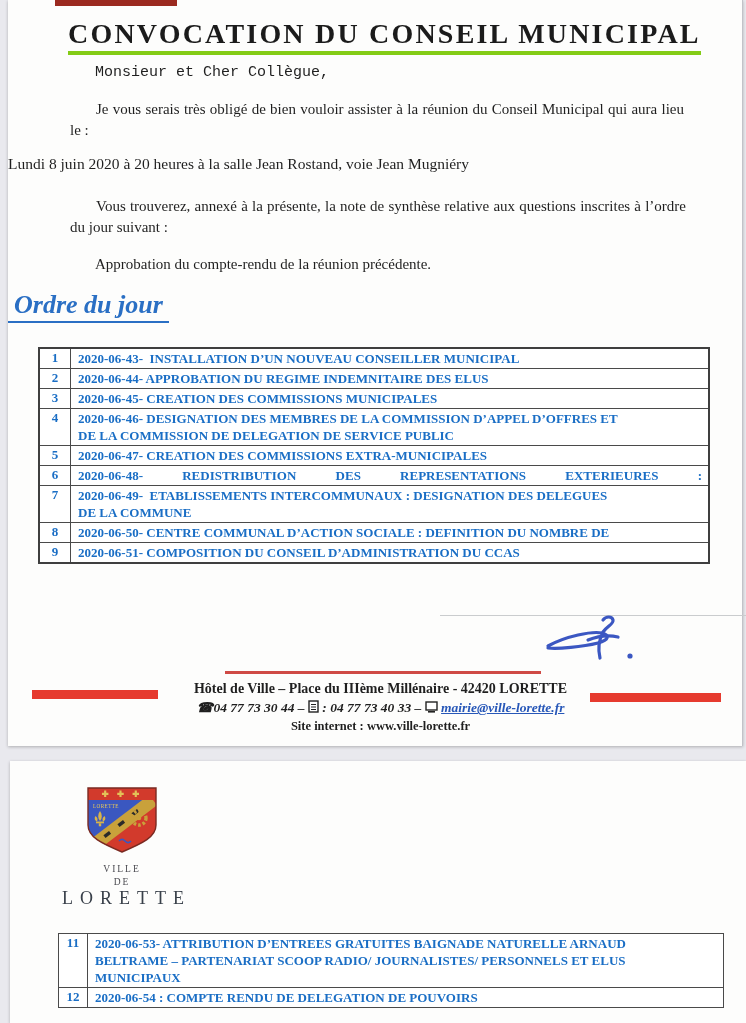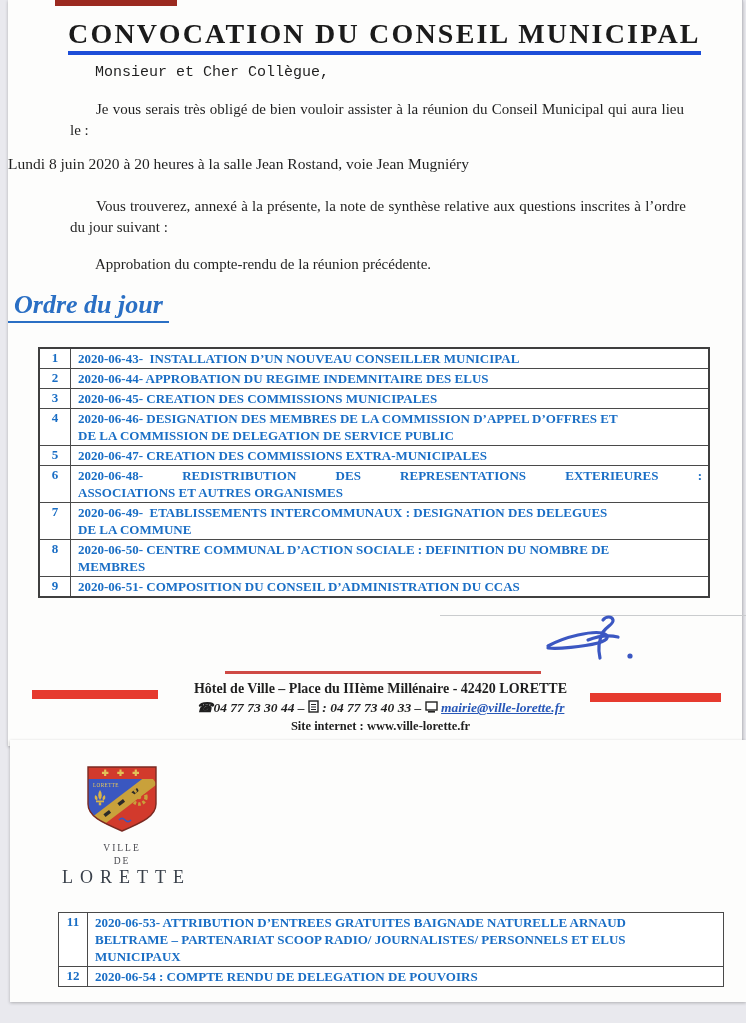--- a/index.html
+++ b/index.html
@@ -12,7 +12,7 @@
   
   .top-red-mark{position:absolute;left:47px;top:0;width:122px;height:6px;background:#9b2a20;}
   .doc-title{position:absolute;left:60px;top:18px;font-size:28px;font-weight:bold;
-             letter-spacing:2.2px;color:#1b1b1b;border-bottom:4px solid #1d4ed8;
+             letter-spacing:2.2px;color:#1b1b1b;border-bottom:4px solid #84cc16;
              padding-bottom:1px;white-space:nowrap;}
   .greeting{position:absolute;left:87px;top:64px;font-size:15px;font-family:Liberation Mono, monospace;}
   .para{position:absolute;font-size:15px;line-height:21px;text-align:justify;}

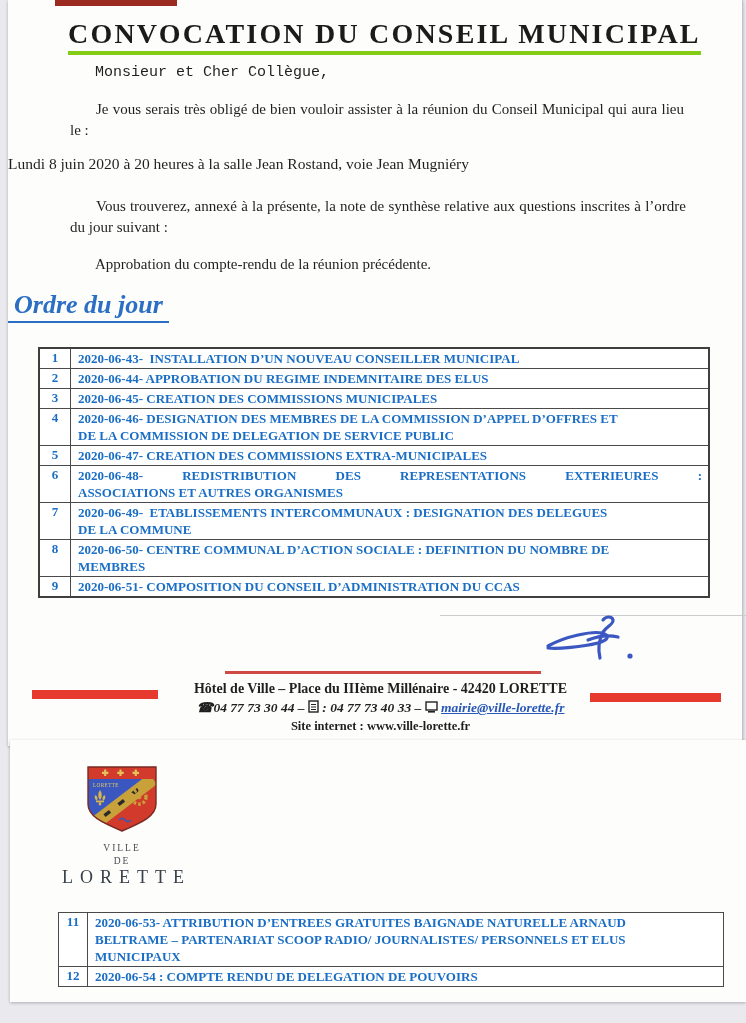--- a/index.html
+++ b/index.html
@@ -120,7 +120,6 @@
           <div class="num">6</div>
           <div class="cell">
             <div class="cline spread">2020-06-48- REDISTRIBUTION DES REPRESENTATIONS EXTERIEURES :</div>
-            <div class="cline">ASSOCIATIONS ET AUTRES ORGANISMES</div>
           </div>
         </div>
         <div class="agrow">

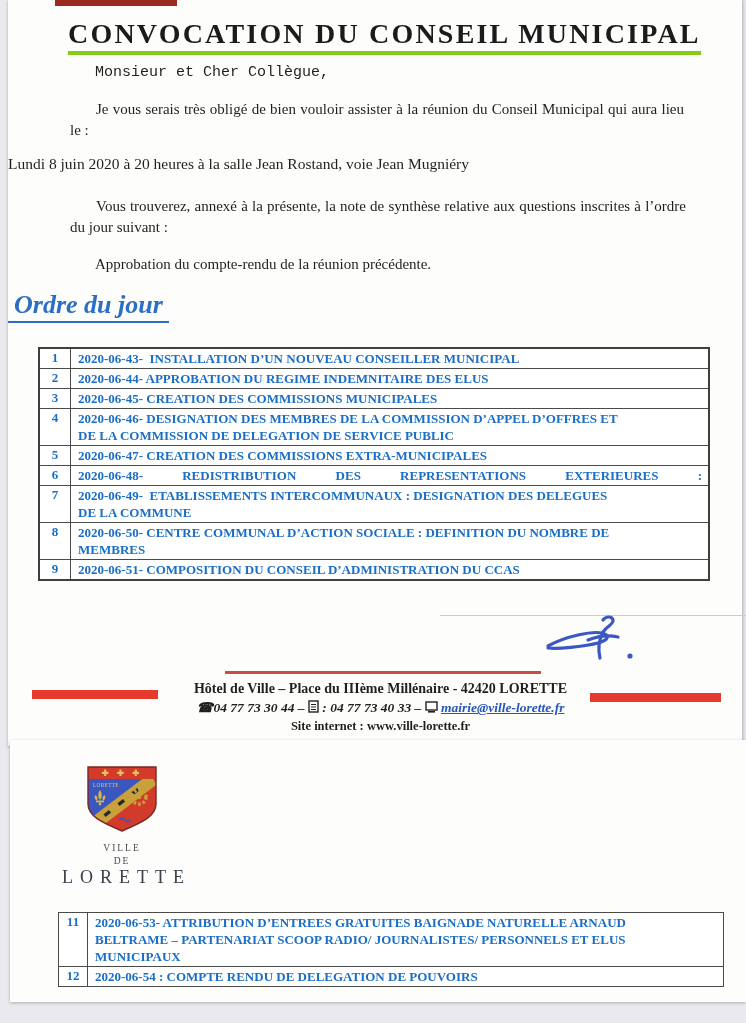--- a/index.html
+++ b/index.html
@@ -133,7 +133,6 @@
           <div class="num">8</div>
           <div class="cell">
             <div class="cline">2020-06-50- CENTRE COMMUNAL D’ACTION SOCIALE : DEFINITION DU NOMBRE DE</div>
-            <div class="cline">MEMBRES</div>
           </div>
         </div>
         <div class="agrow">

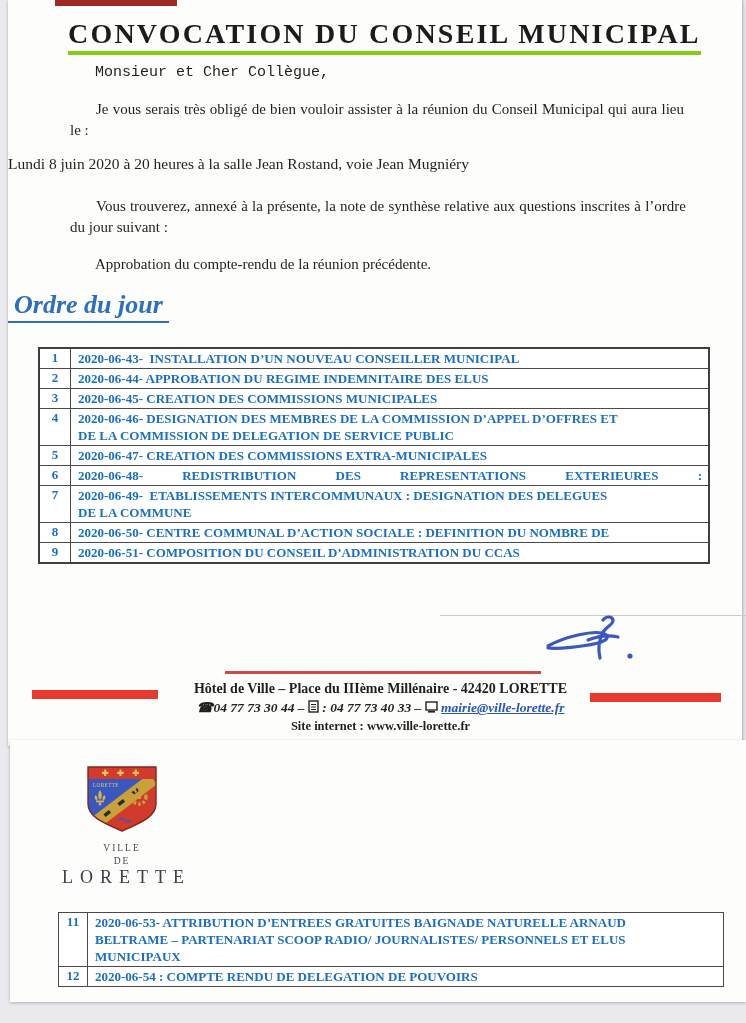--- a/index.html
+++ b/index.html
@@ -7,7 +7,7 @@
          background:#e9e9ee;font-family:"Liberation Serif",serif;color:#1f1f1f;}
   .page{position:absolute;background:#fdfdfc;box-shadow:0 1px 3px rgba(0,0,0,.25);}
   #page1{left:8px;top:0;width:734px;height:746px;border-right:1px solid #c2c2c8;}
-  #page2{left:10px;top:740px;width:736px;height:262px;}
+  #page2{left:10px;top:761px;width:736px;height:262px;}
 
   
   .top-red-mark{position:absolute;left:47px;top:0;width:122px;height:6px;background:#9b2a20;}

